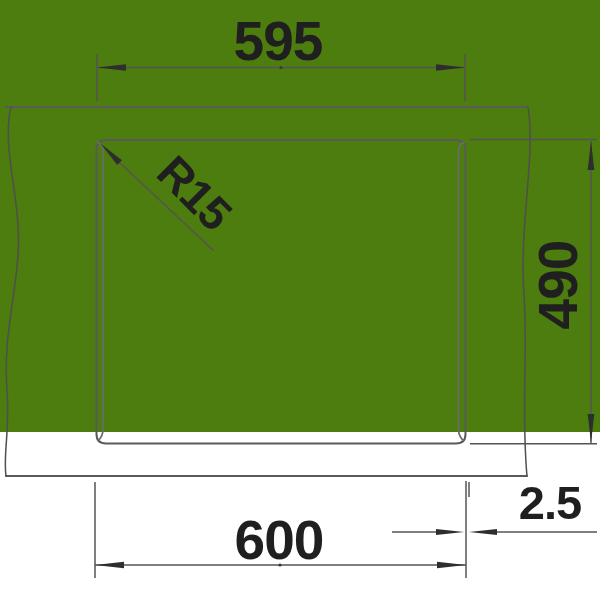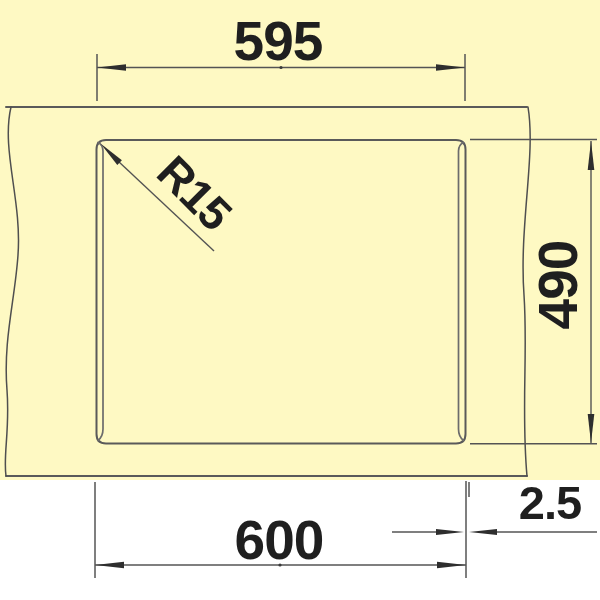--- a/index.html
+++ b/index.html
@@ -12,9 +12,9 @@
   }
   .drawing-wrap {
     width: 600px;
-    height: 480px;
+    height: 432px;
     position: relative;
-    background: #fef9c3;
+    background: #4d7c0f;
   }
   svg { display: block; }
   .obj-line   { stroke: #5a5a5a; stroke-width: 2;   fill: none; stroke-linecap: round; }

